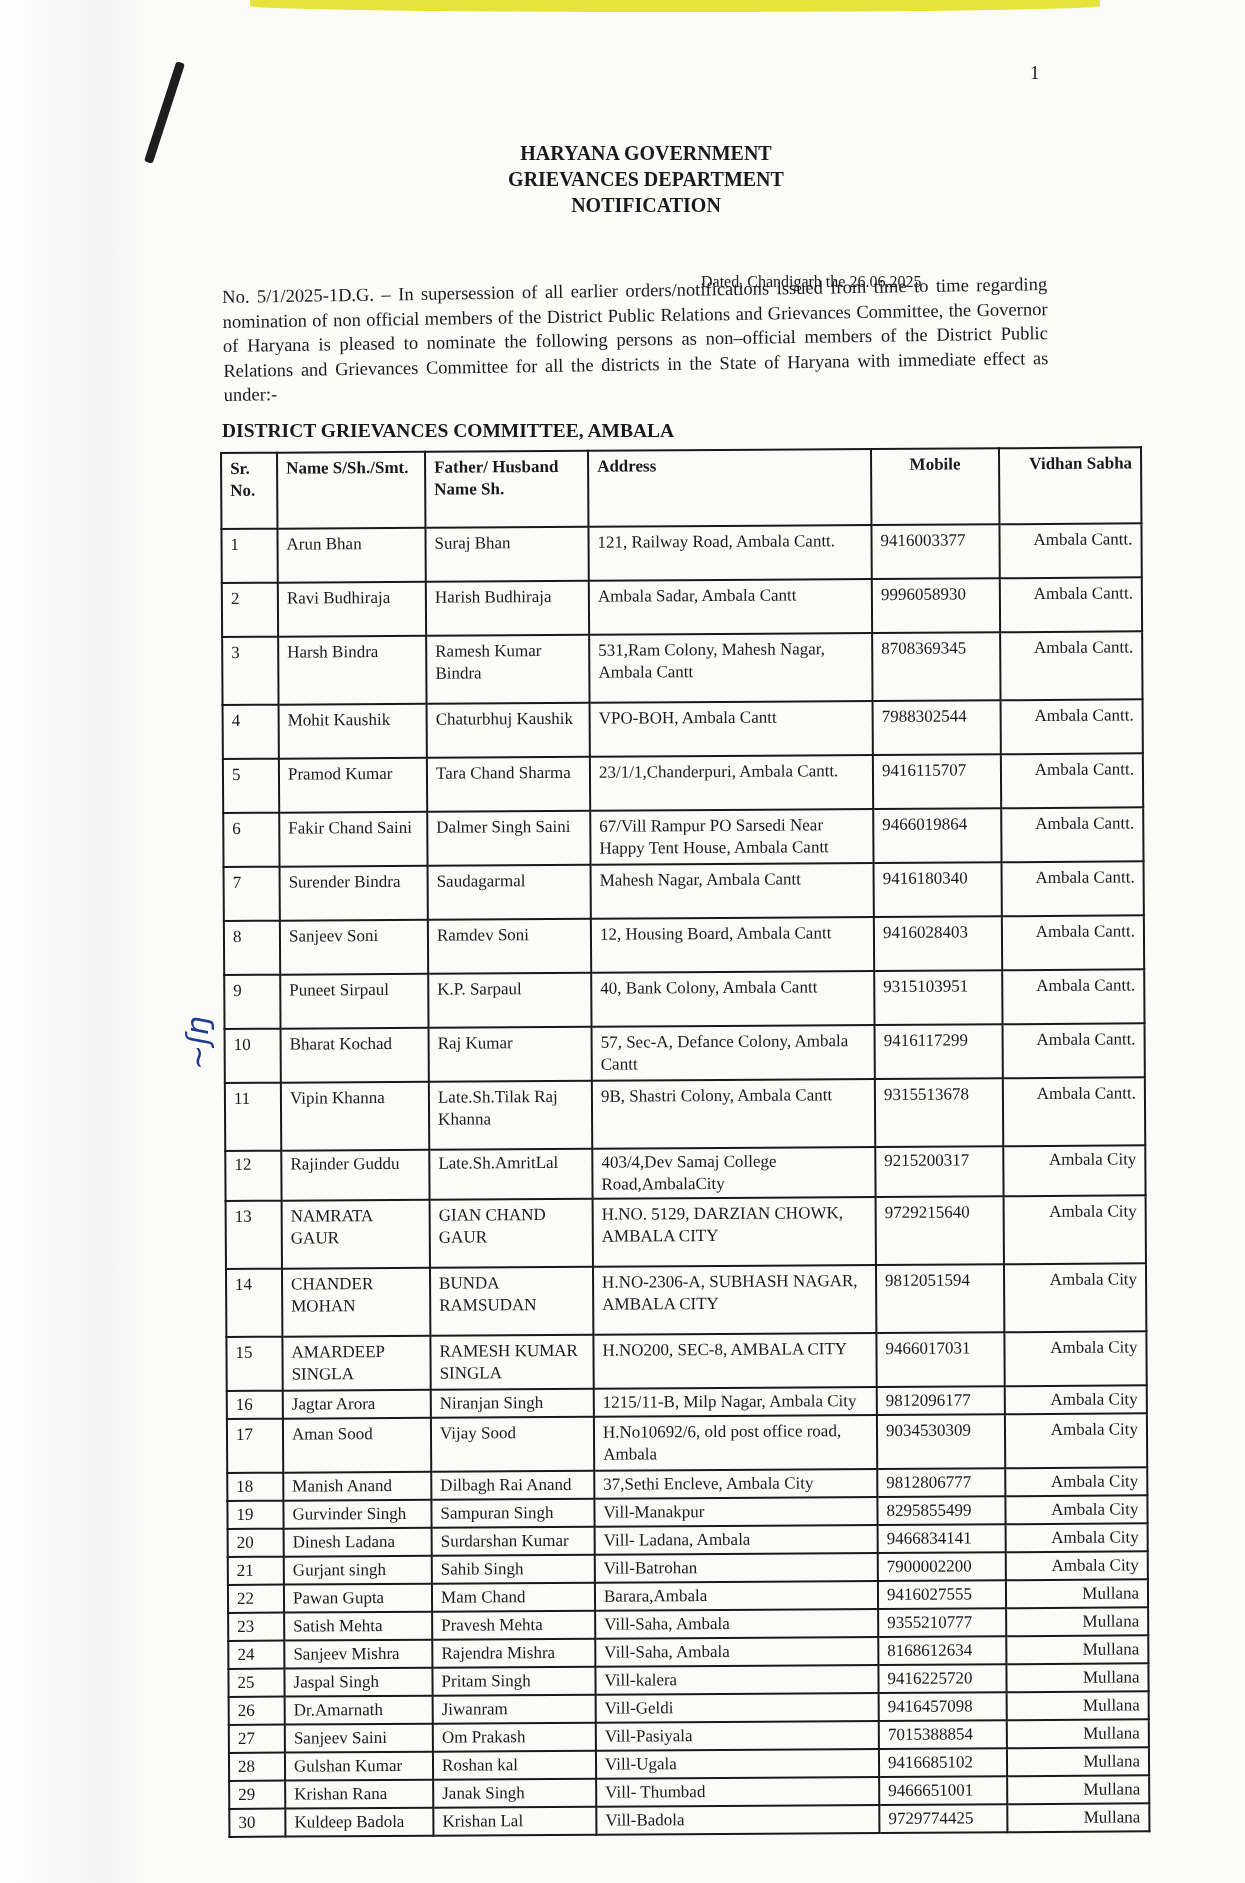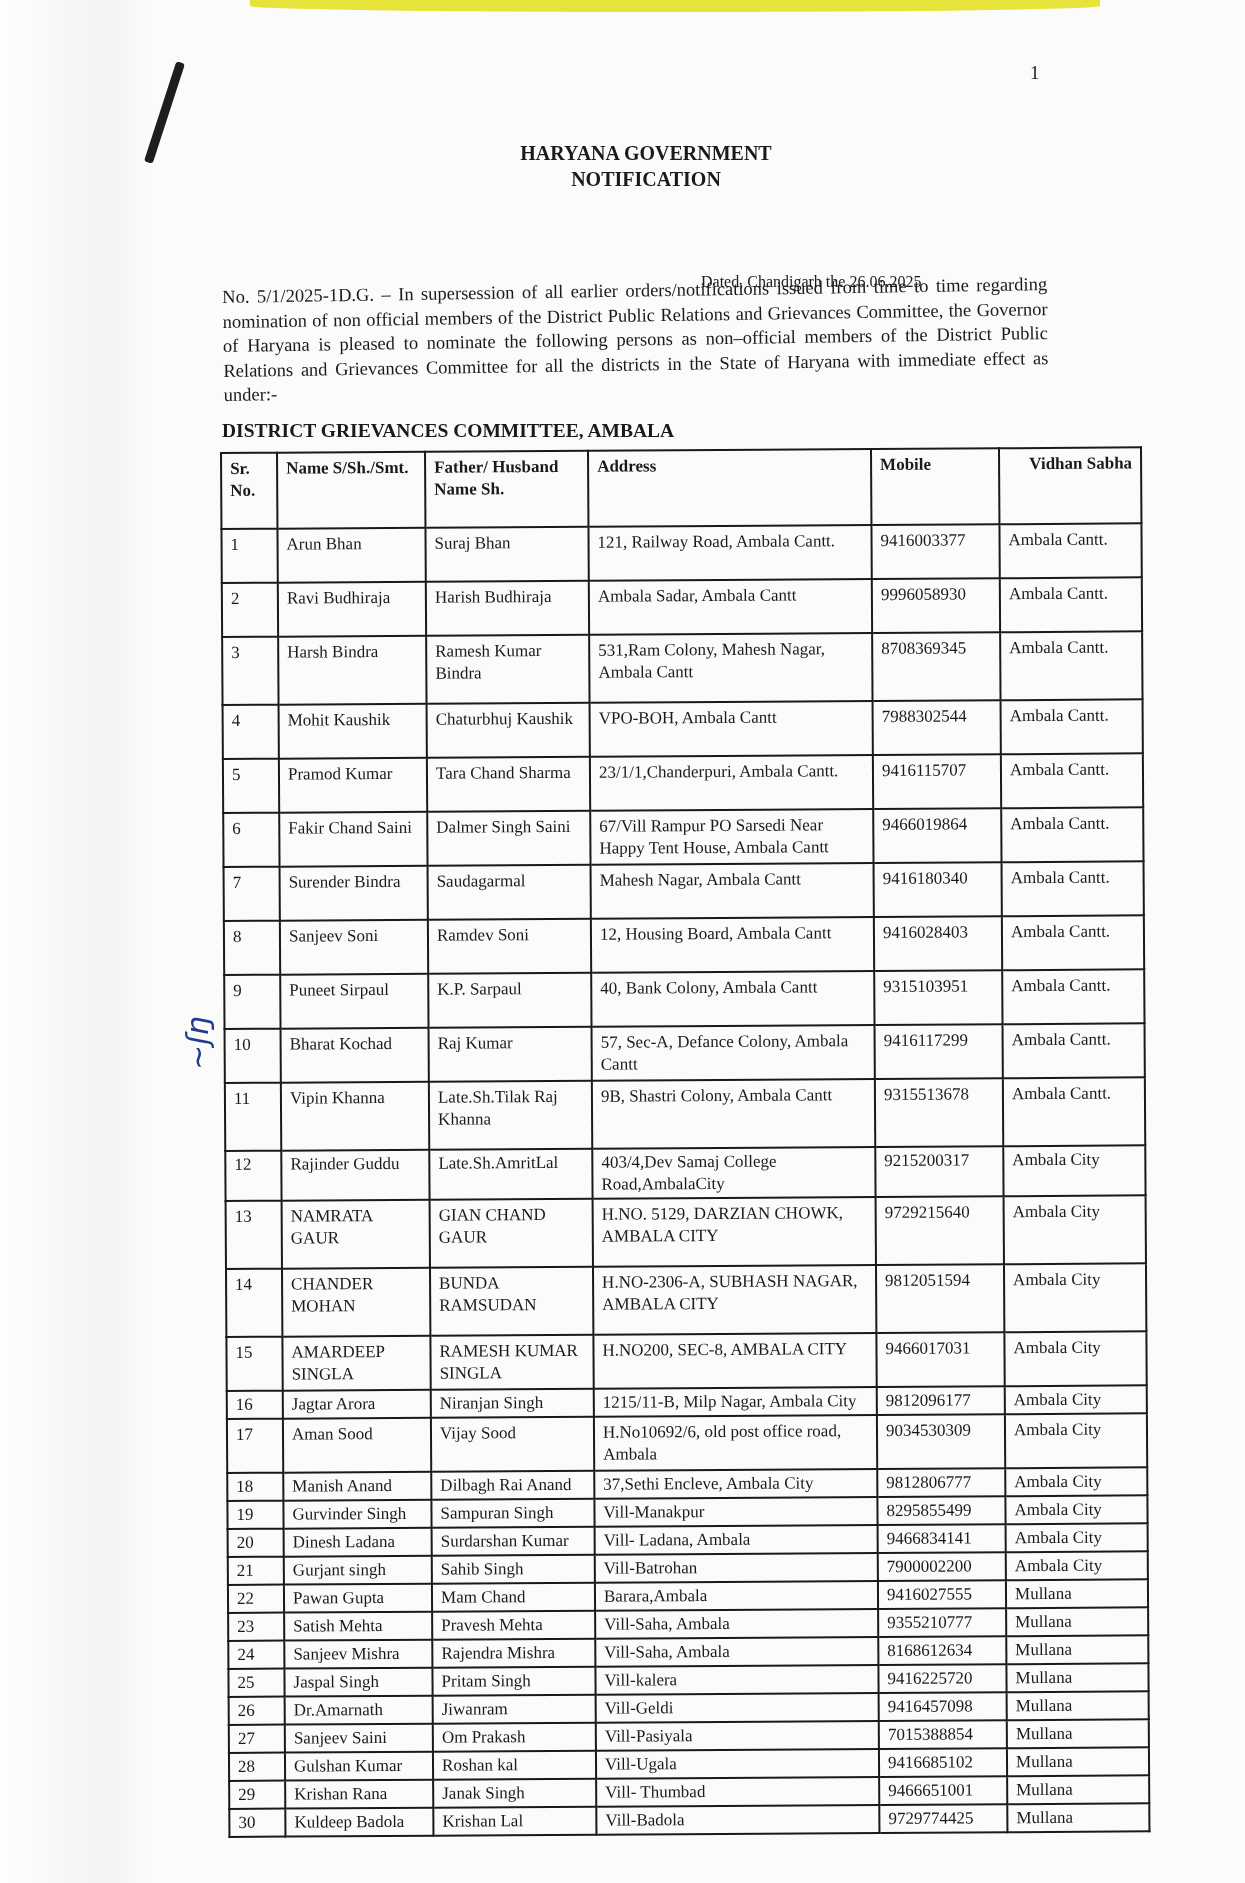--- a/index.html
+++ b/index.html
@@ -38,6 +38,7 @@
 
 <div class="heading">
   <div>HARYANA GOVERNMENT</div>
+  <div>GRIEVANCES DEPARTMENT</div>
   <div>NOTIFICATION</div>
 </div>
 

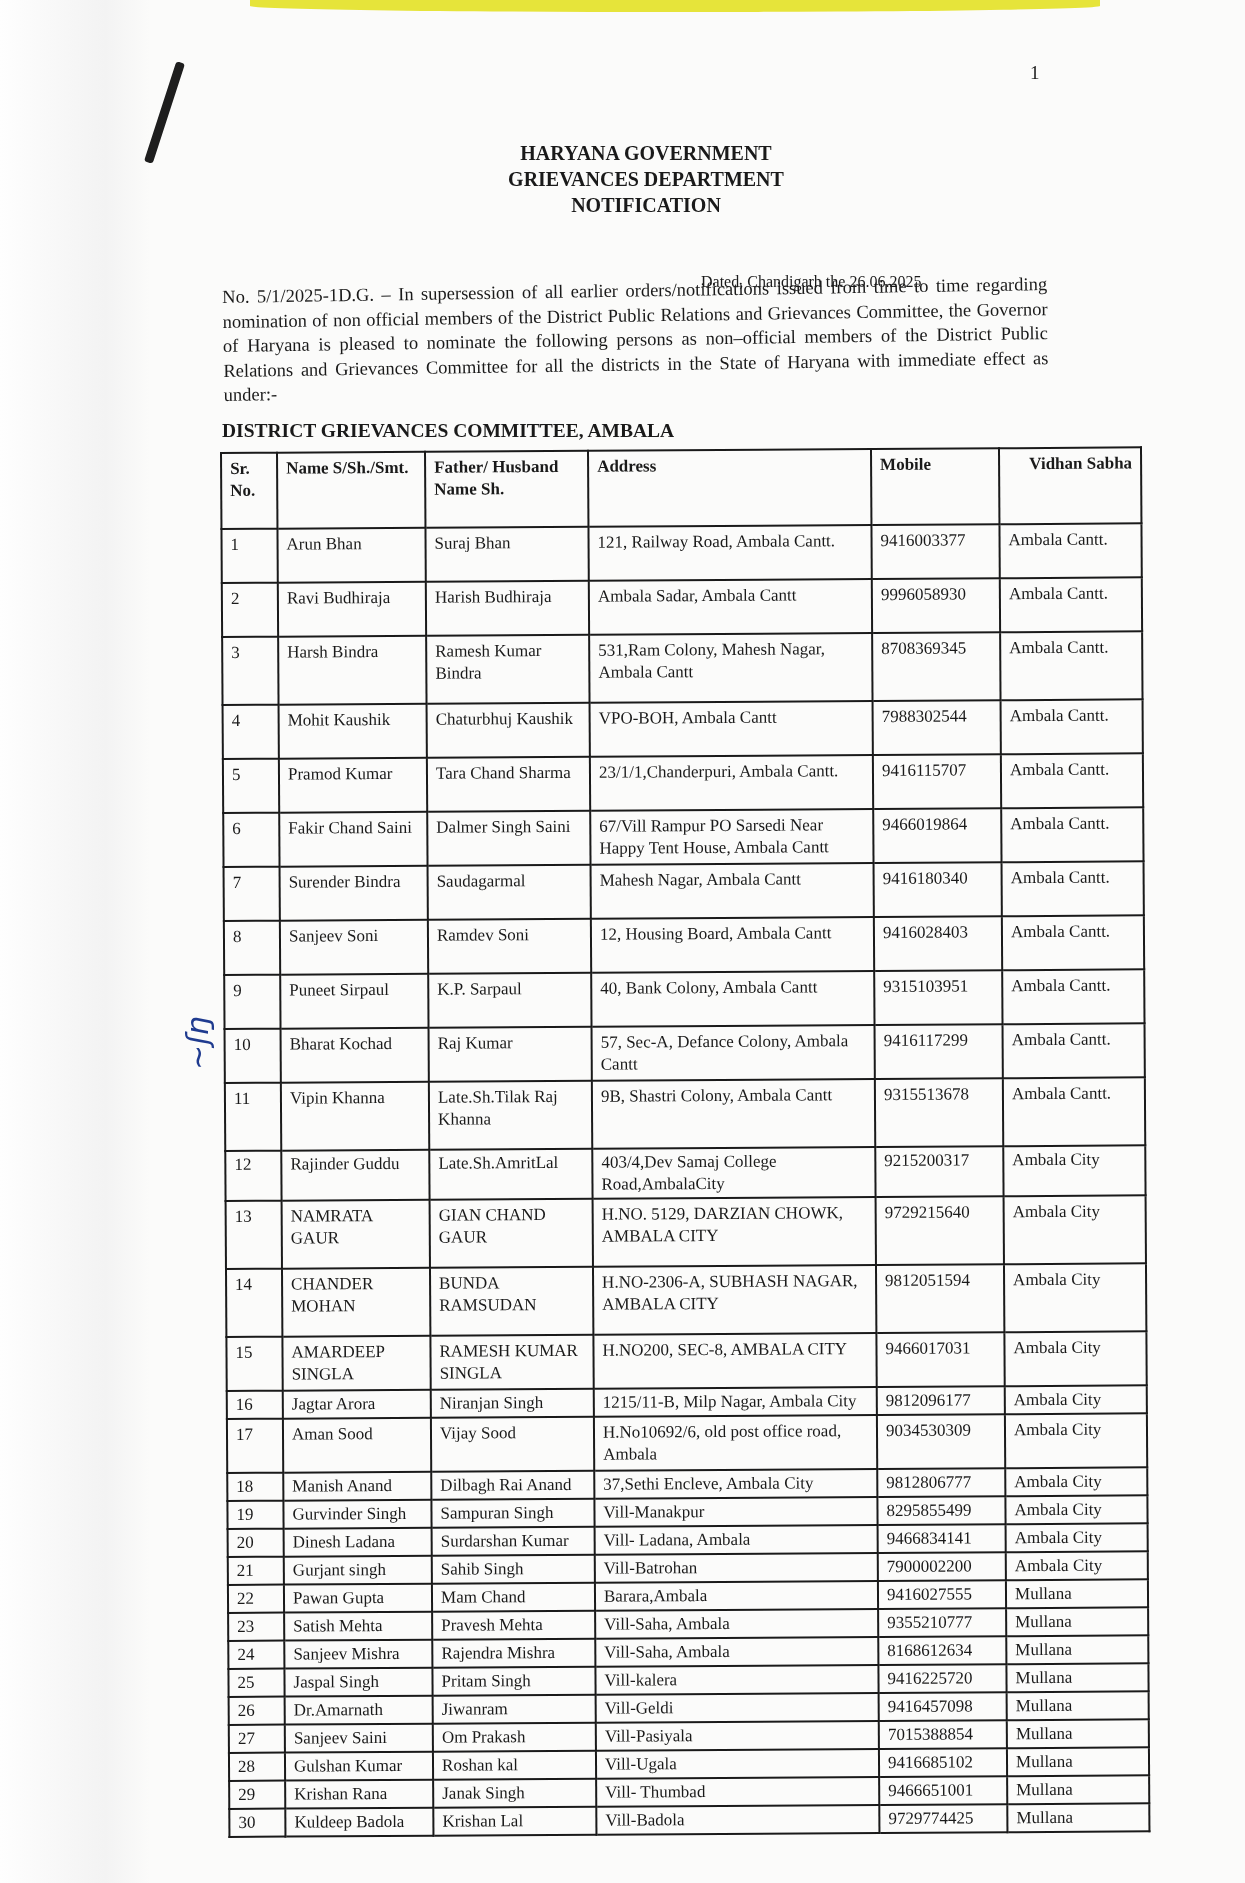--- a/index.html
+++ b/index.html
@@ -22,7 +22,7 @@
   td.addr { width:265px; }
   td.mobile { width:110px; text-align:left; }
   td.vs { text-align:left; }
-  th.mobile { text-align:left; }
+  th.mobile { text-align:center; }
   th.vs { text-align:right; }
   tr.tall td { height:58px; }
   tr.med td { height:44px; }

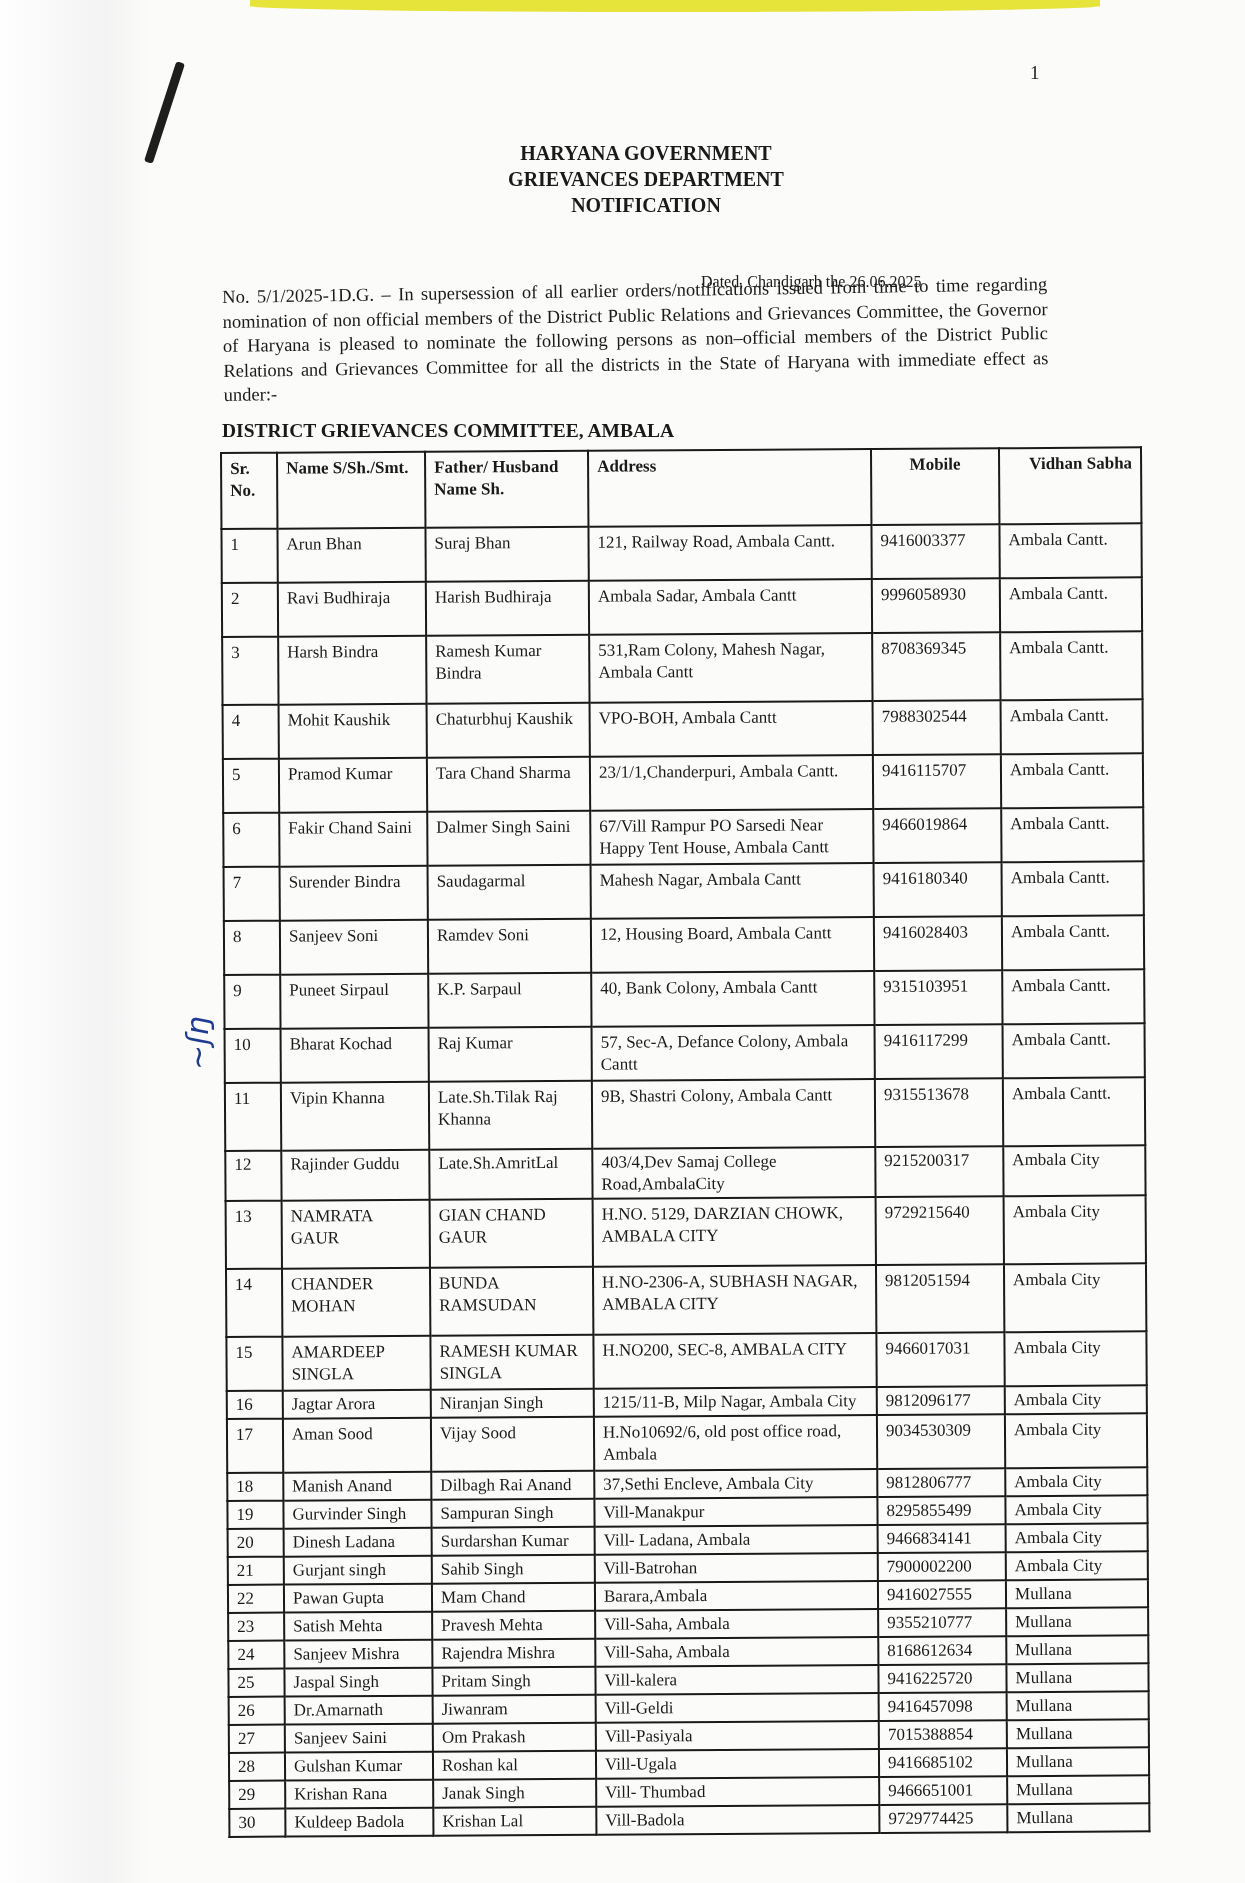--- a/index.html
+++ b/index.html
@@ -21,7 +21,7 @@
   td.father { width:145px; }
   td.addr { width:265px; }
   td.mobile { width:110px; text-align:left; }
-  td.vs { text-align:left; }
+  td.vs { text-align:right; }
   th.mobile { text-align:center; }
   th.vs { text-align:right; }
   tr.tall td { height:58px; }

